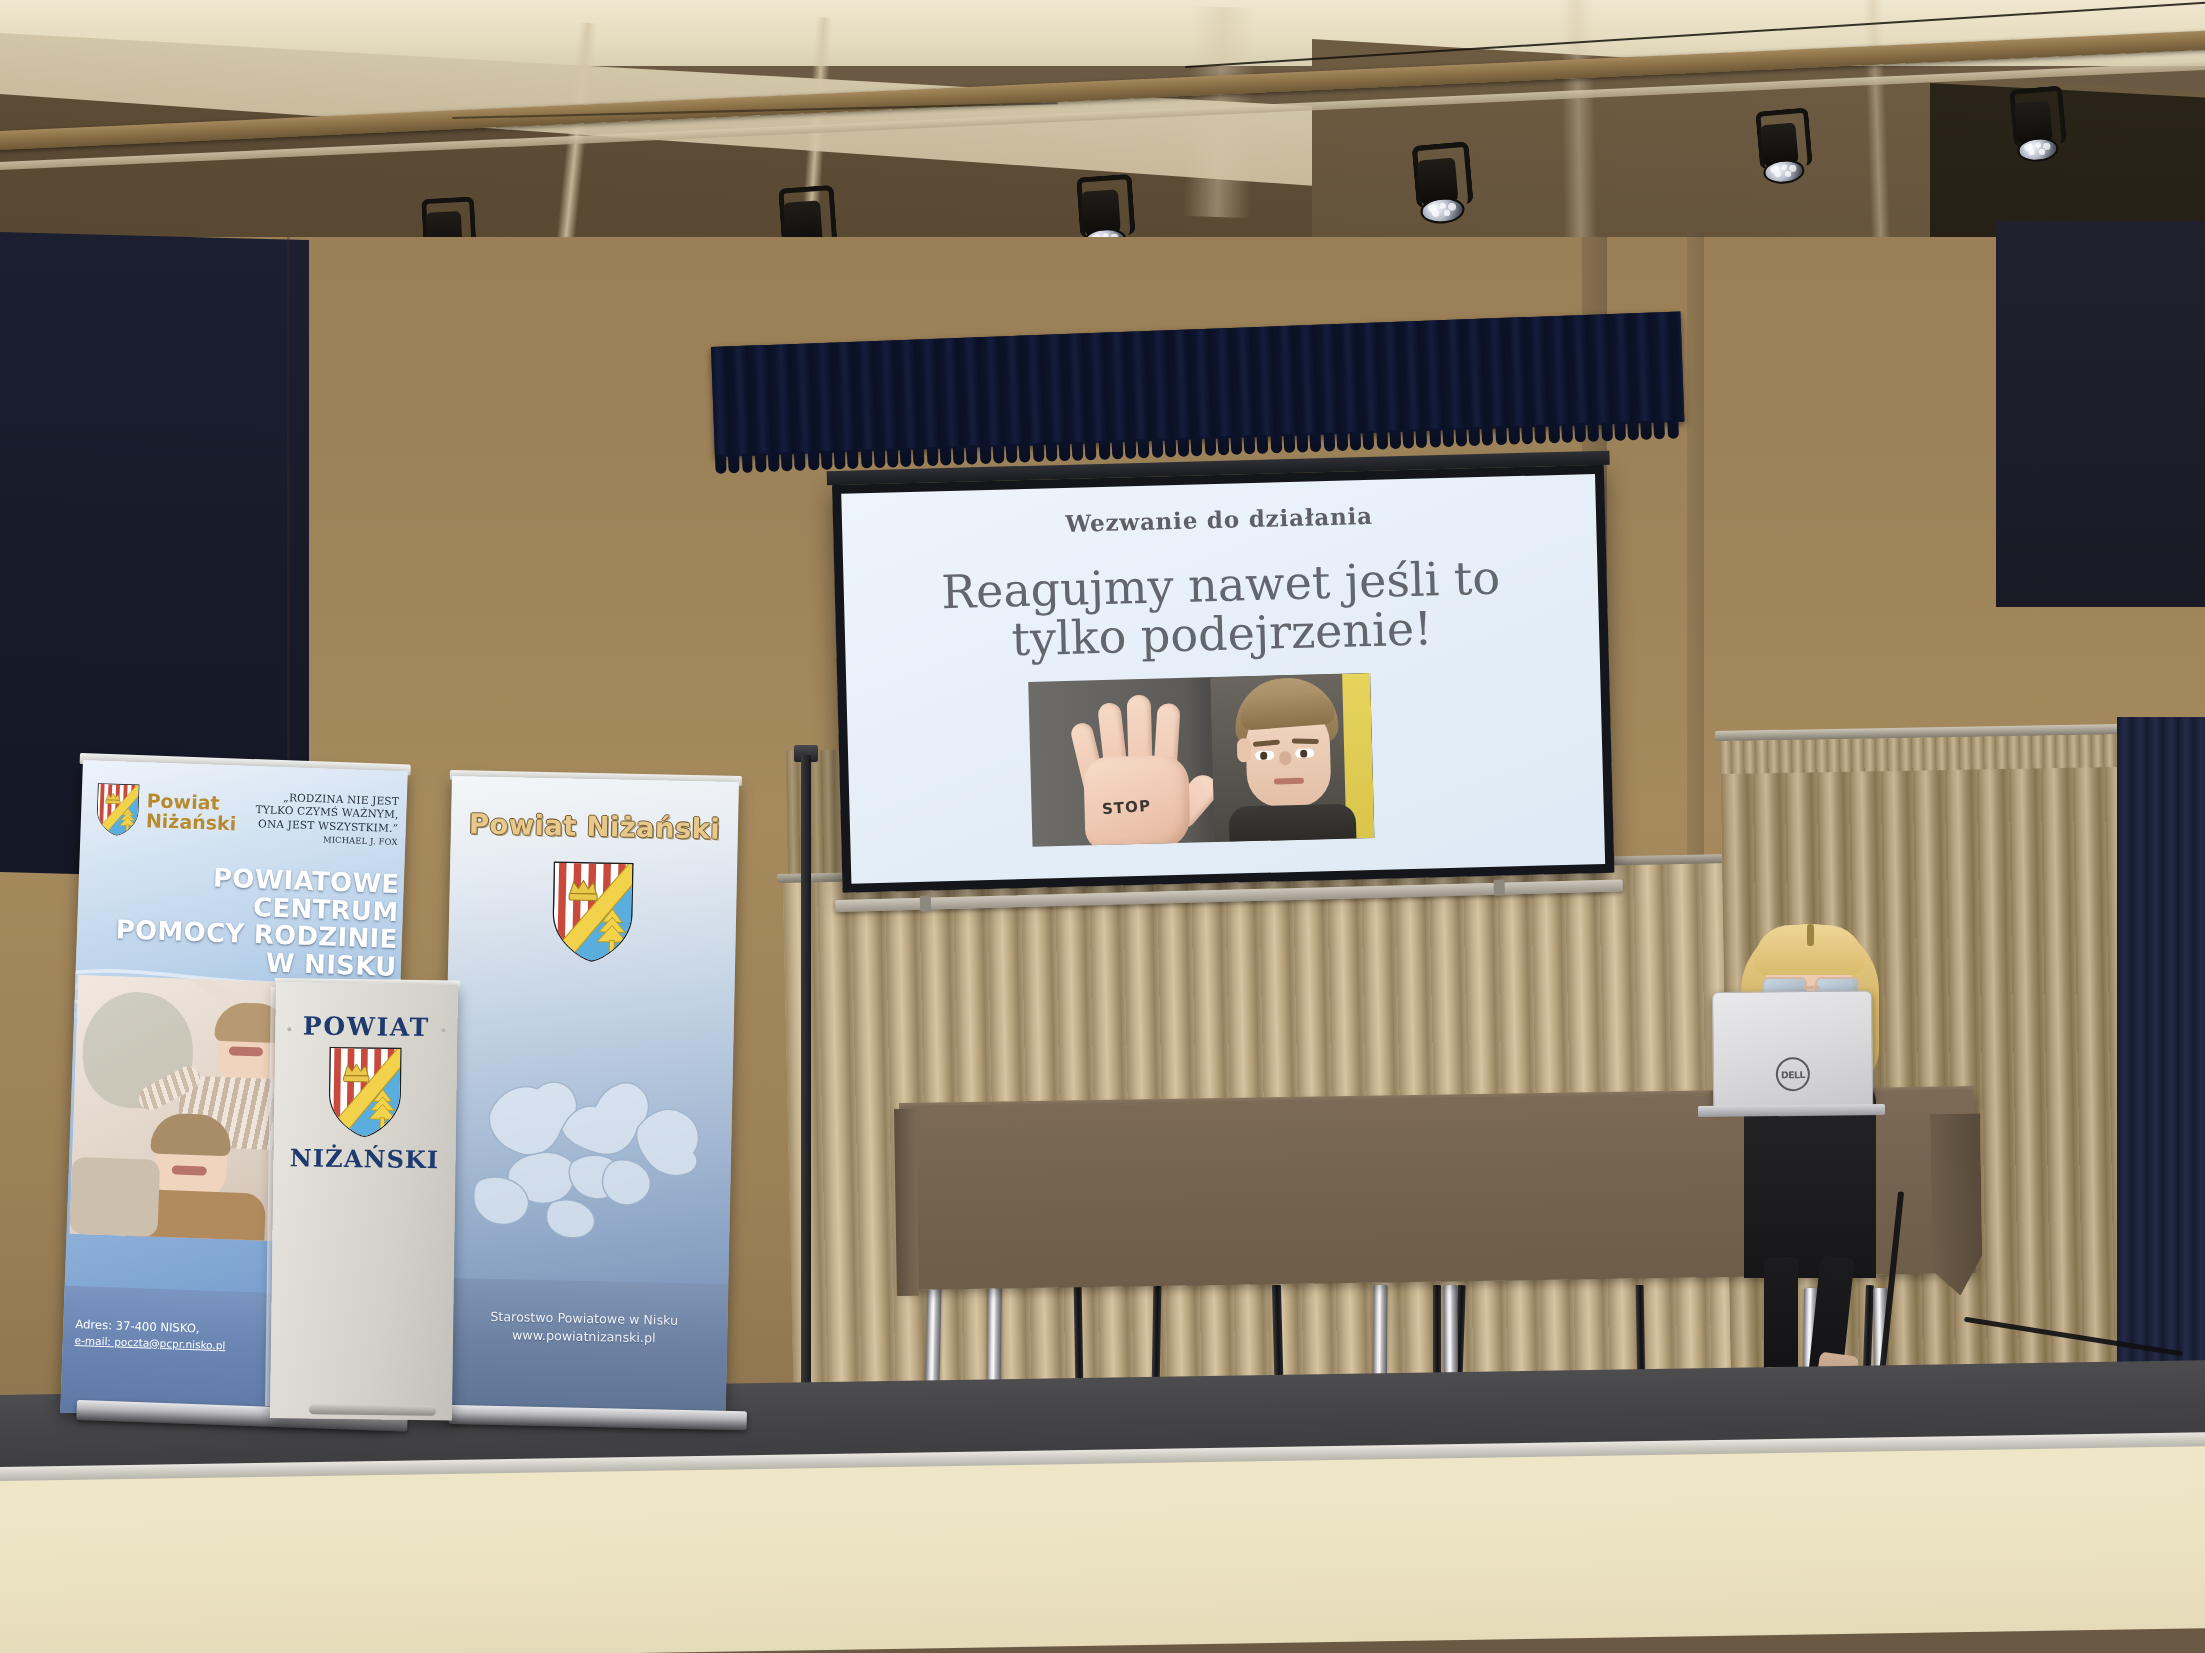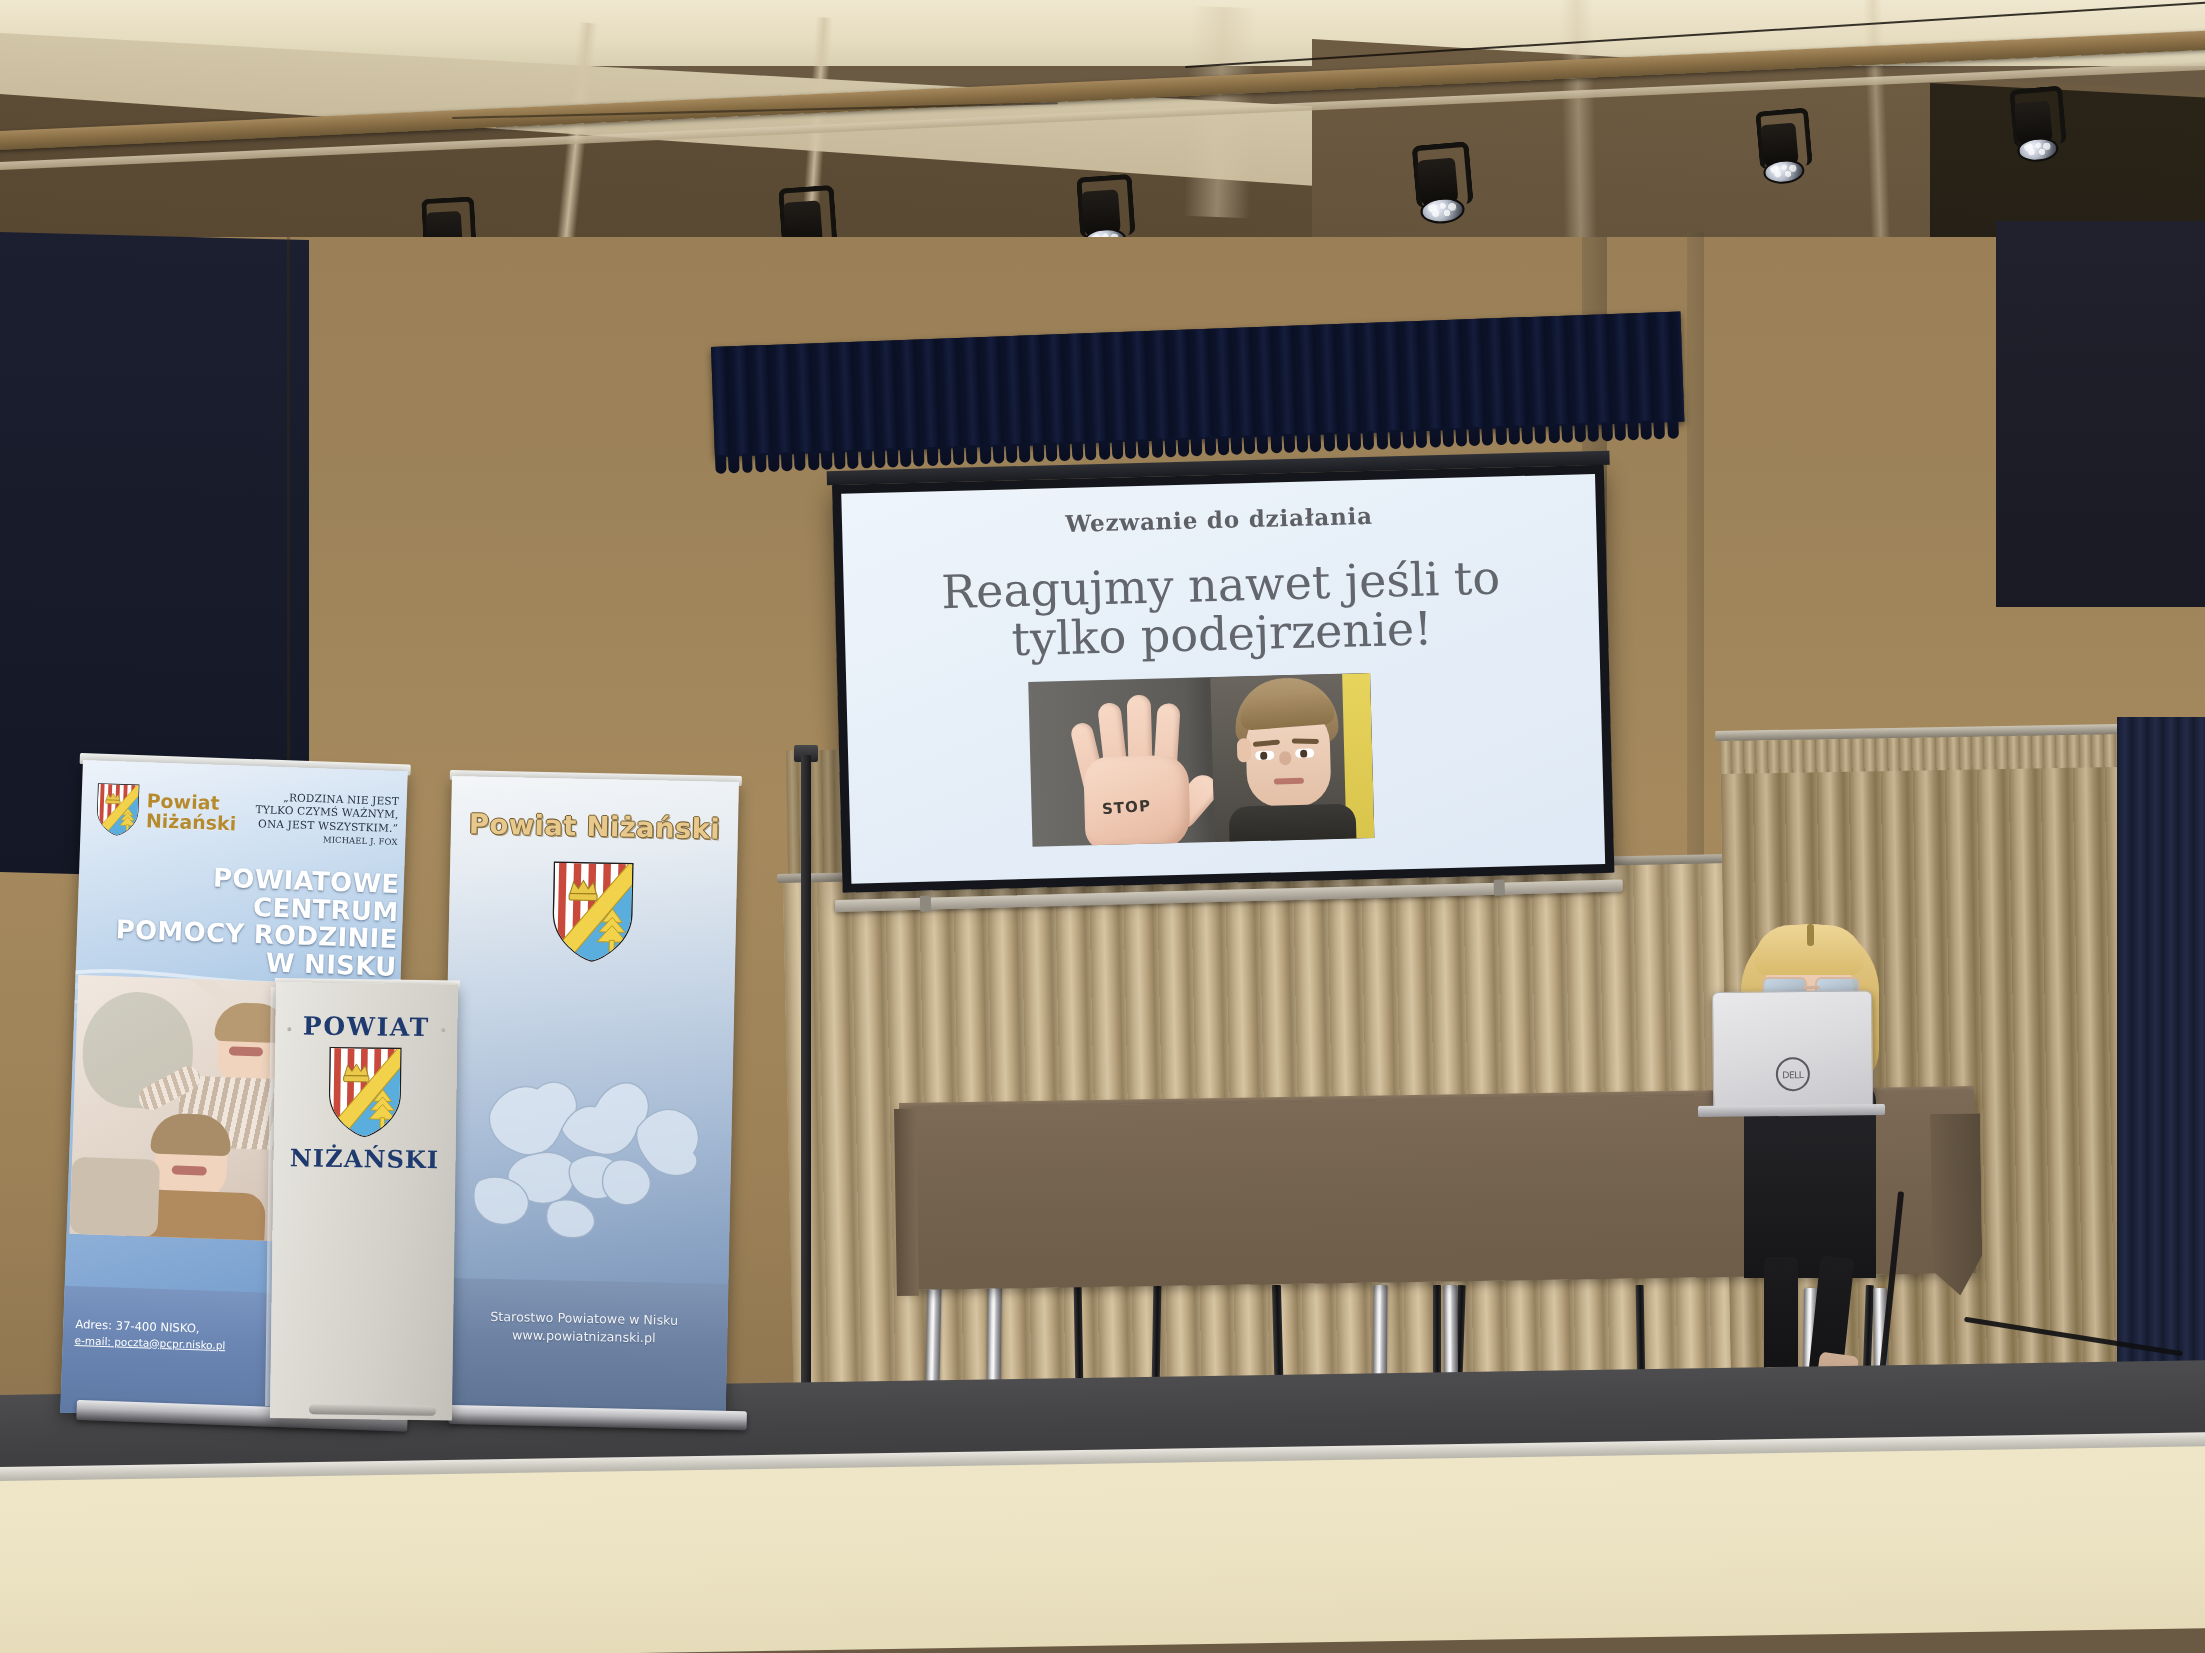--- a/index.html
+++ b/index.html
@@ -460,7 +460,7 @@
     position:absolute;left:50%;top:66px;transform:translateX(-50%);
     width:30px;height:30px;border:2.2px solid #5a5a5e;border-radius:50%;
     display:flex;align-items:center;justify-content:center;
-    font-family:"DejaVu Sans",sans-serif;font-weight:normal;font-size:9.4px;
+    font-family:"DejaVu Sans",sans-serif;font-weight:bold;font-size:9.4px;
     color:#5a5a5e;letter-spacing:-0.6px;
   }
   #laptop-base{

